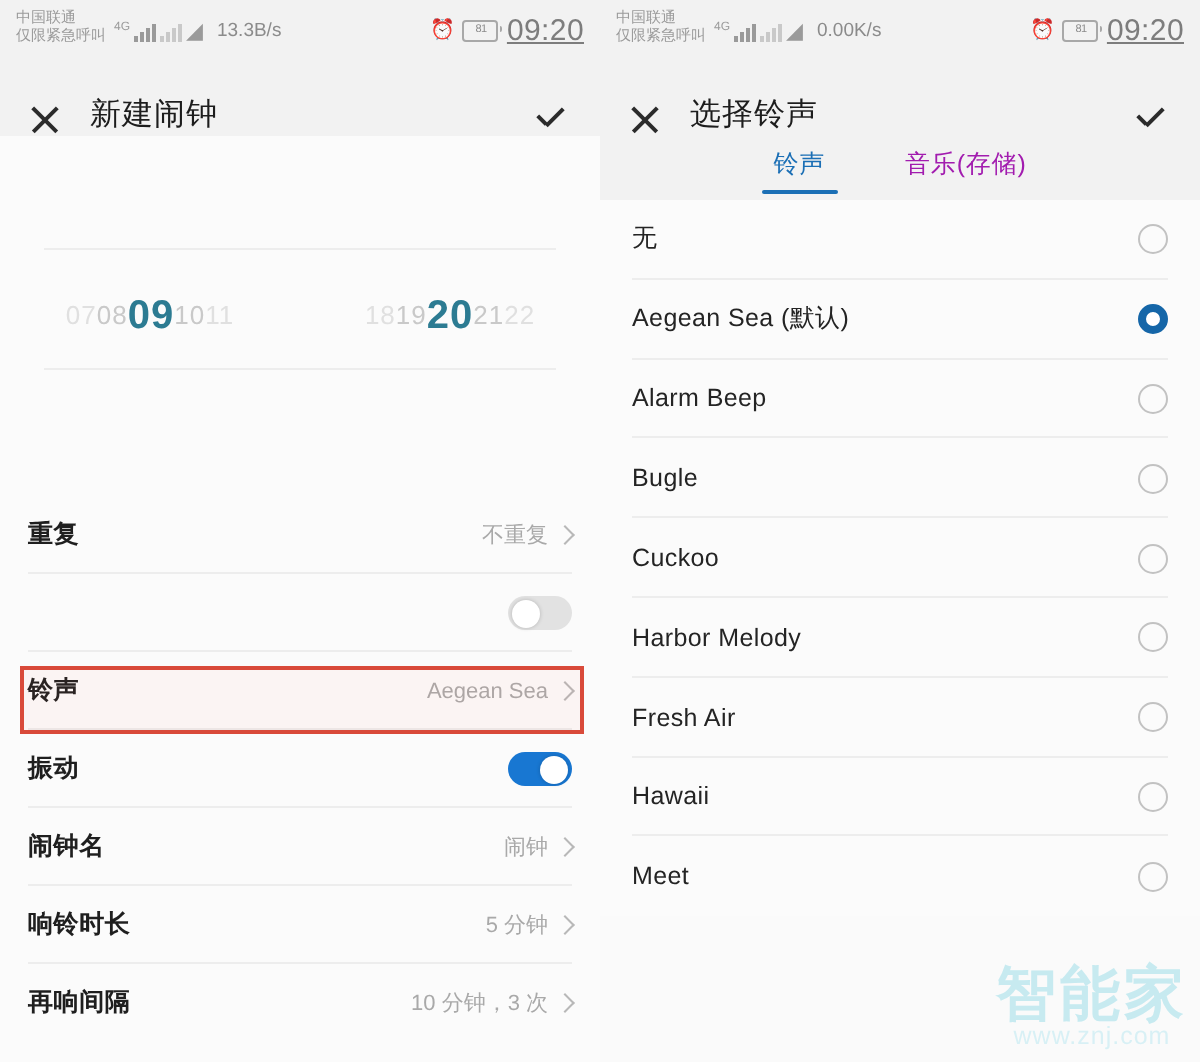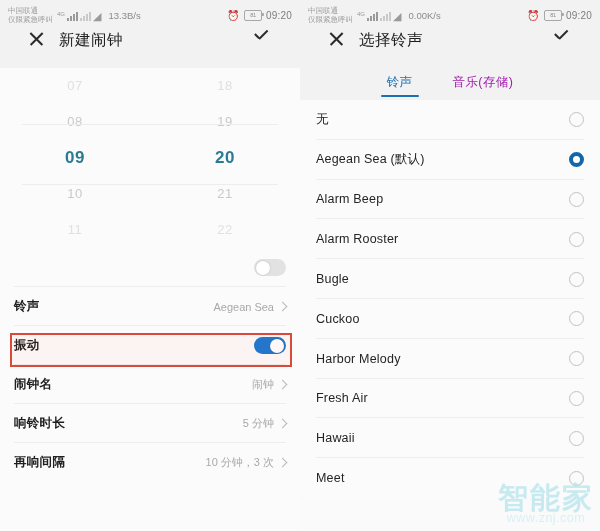--- a/index.html
+++ b/index.html
@@ -21,7 +21,7 @@
     font-size:9px;color:#8b8b8b;box-sizing:border-box;
   }
   .carrier{line-height:9px;font-size:7.5px;color:#9a9a9a;white-space:nowrap;}
-  .carrier span{display:block;}
+  .carrier span{display:block;font-family:Liberation Mono, monospace;}
   .sb-icons{display:flex;align-items:flex-end;gap:2px;margin-left:4px;}
   .bars{display:flex;align-items:flex-end;gap:1px;height:10px;}
   .bars i{display:block;width:2px;background:#9a9a9a;}

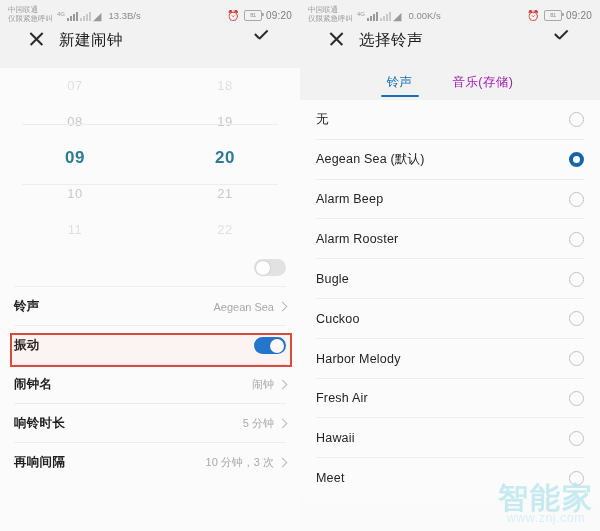--- a/index.html
+++ b/index.html
@@ -42,7 +42,7 @@
   }
   .battery:after{content:"";position:absolute;right:-3px;top:2.5px;width:1.5px;height:3px;background:#a8a8a8;border-radius:0 1px 1px 0;}
   .batt-num{letter-spacing:-.3px;}
-  .clock{font-size:10px;color:#7d7d7d;letter-spacing:.2px;}
+  .clock{font-size:15px;color:#7d7d7d;letter-spacing:.2px;text-decoration:underline;}
 
   
   .appbar{

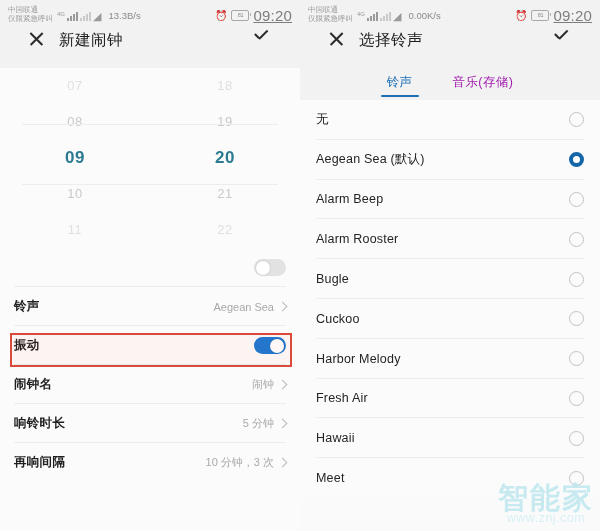--- a/index.html
+++ b/index.html
@@ -46,8 +46,8 @@
 
   
   .appbar{
-    height:38px;display:flex;align-items:flex-start;
-    padding:0 28px;background:#f2f2f2;box-sizing:border-box;
+    height:38px;display:flex;align-items:flex-end;
+    padding:0 14px;background:#f2f2f2;box-sizing:border-box;
   }
   .ic-x{width:17px;height:17px;position:relative;flex:0 0 auto;}
   .ic-x:before,.ic-x:after{

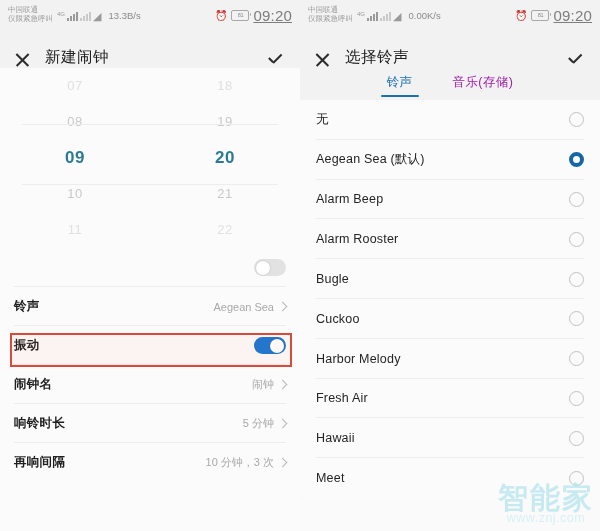--- a/index.html
+++ b/index.html
@@ -69,7 +69,7 @@
   
   .picker{position:relative;height:180px;background:#fbfbfb;}
   .pick-cols{display:flex;height:100%;}
-  .pick-col{flex:1;display:flex;flex-direction:column;align-items:center;justify-content:center;text-align:center;}
+  .pick-col{flex:1;display:flex;flex-direction:row;align-items:center;justify-content:center;text-align:center;}
   .pk{height:36px;line-height:36px;font-size:15px;color:#1f1f1f;font-weight:600;letter-spacing:.5px;}
   .pk.dim{color:#c9c9c9;font-weight:400;font-size:13px;}
   .pk.dim2{color:#e0e0e0;font-weight:400;font-size:13px;}

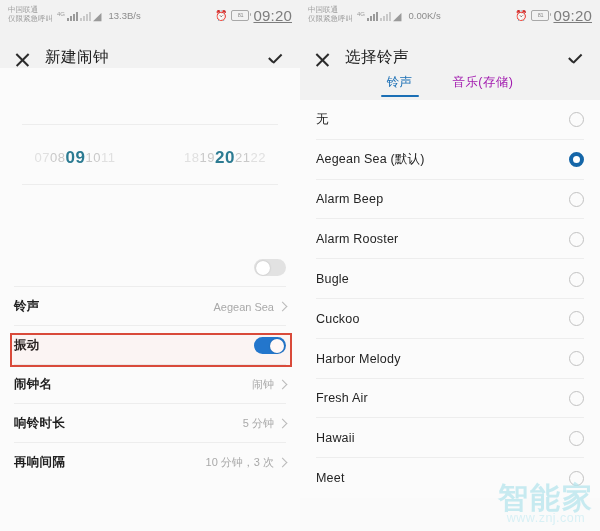--- a/index.html
+++ b/index.html
@@ -73,7 +73,7 @@
   .pk{height:36px;line-height:36px;font-size:15px;color:#1f1f1f;font-weight:600;letter-spacing:.5px;}
   .pk.dim{color:#c9c9c9;font-weight:400;font-size:13px;}
   .pk.dim2{color:#e0e0e0;font-weight:400;font-size:13px;}
-  .pk.sel{color:#2c7b92;font-size:17px;font-weight:600;}
+  .pk.sel{color:#2c7b92;font-size:20px;font-weight:600;}
   .pick-line{position:absolute;left:22px;right:22px;height:1px;background:#ededed;}
   .pick-line.top{top:56px;}
   .pick-line.bot{top:116px;}

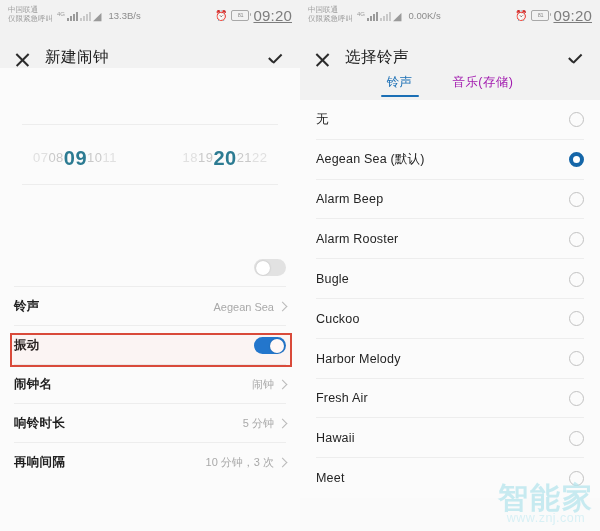--- a/index.html
+++ b/index.html
@@ -303,11 +303,6 @@
         <span class="divider"></span>
       </div>
       <div class="rrow">
-        <span class="rname">Alarm Rooster</span>
-        <span class="radio"></span>
-        <span class="divider"></span>
-      </div>
-      <div class="rrow">
         <span class="rname">Bugle</span>
         <span class="radio"></span>
         <span class="divider"></span>

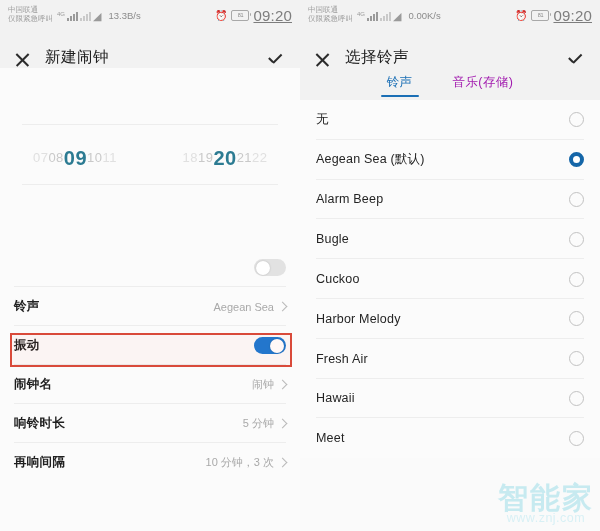--- a/index.html
+++ b/index.html
@@ -186,6 +186,14 @@
 
     <div class="slist">
 
+      <div class="srow">
+        <span class="slabel">重复</span>
+        <span class="svalue">
+          <span>不重复</span>
+          <span class="chev"></span>
+        </span>
+        <span class="divider"></span>
+      </div>
 
       <div class="srow">
         <span class="toggle">

